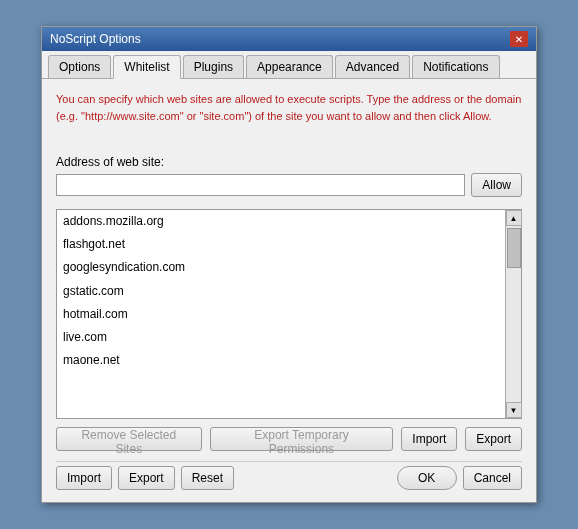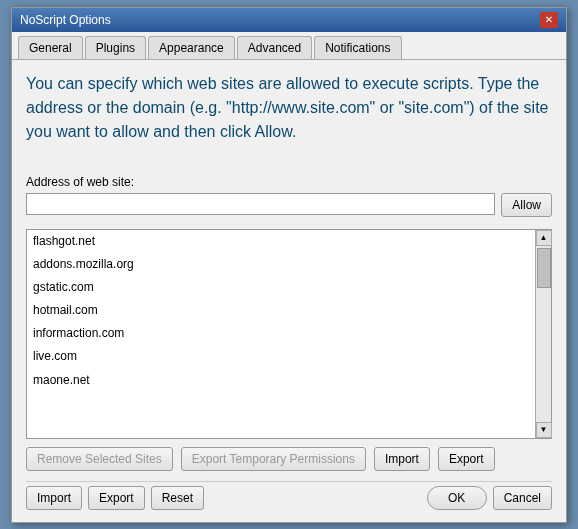--- a/index.html
+++ b/index.html
@@ -14,7 +14,7 @@
       height: 529px;
     }
     .window {
-      width: 556px;
+      width: 496px;
       background: #f0f0f0;
       border: 1px solid #999;
       box-shadow: 2px 2px 8px rgba(0,0,0,0.4);

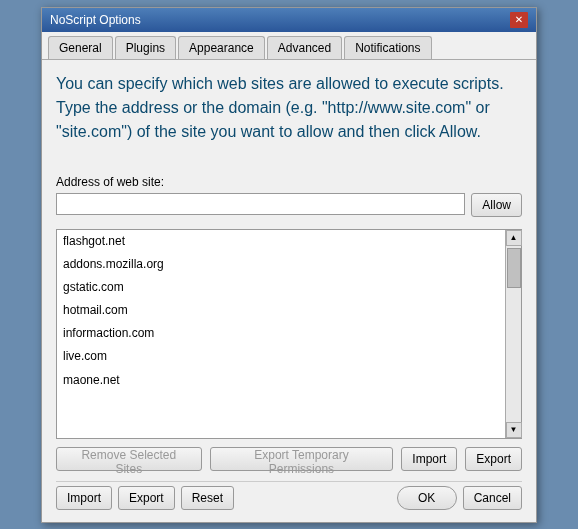--- a/index.html
+++ b/index.html
@@ -191,7 +191,7 @@
   </div>
 
   <div class="tabs">
-    <div class="tab">General</div>
+    <div class="tab">Options</div>
     <div class="tab">Plugins</div>
     <div class="tab">Appearance</div>
     <div class="tab">Advanced</div>

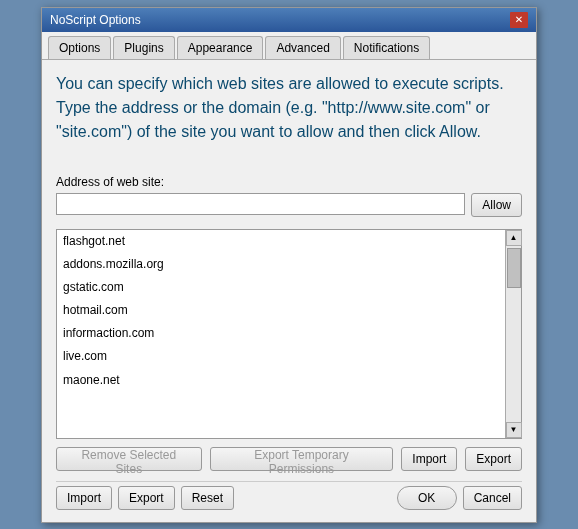--- a/index.html
+++ b/index.html
@@ -192,6 +192,7 @@
 
   <div class="tabs">
     <div class="tab">Options</div>
+    <div class="tab active">Whitelist</div>
     <div class="tab">Plugins</div>
     <div class="tab">Appearance</div>
     <div class="tab">Advanced</div>

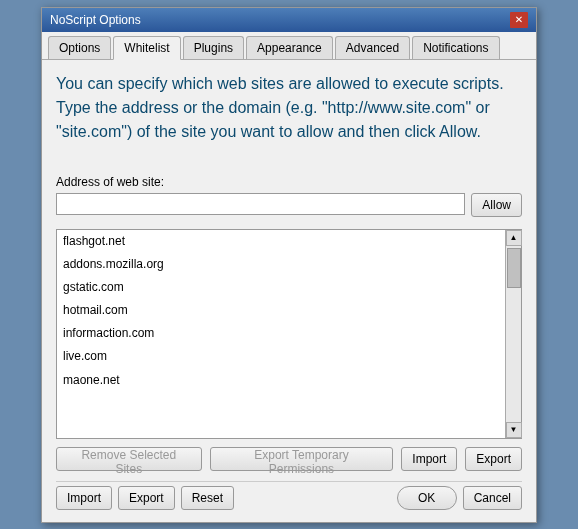--- a/index.html
+++ b/index.html
@@ -73,8 +73,8 @@
       background: #f0f0f0;
     }
     .description {
-      font-size: 16px;
-      color: #0c4a6e;
+      font-size: 11px;
+      color: #b91c1c;
       margin-bottom: 10px;
       line-height: 1.5;
     }

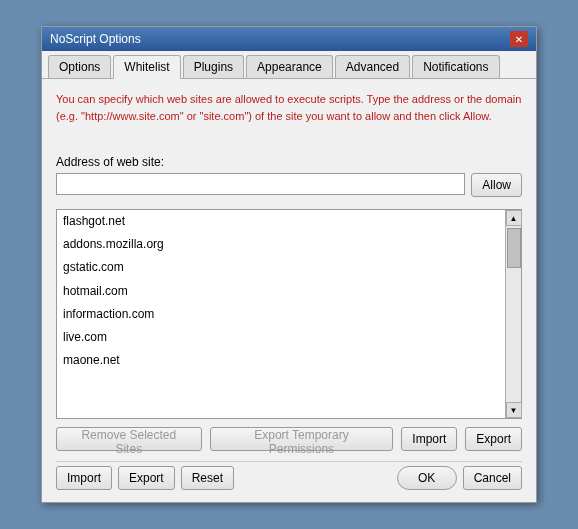--- a/index.html
+++ b/index.html
@@ -88,6 +88,7 @@
       display: flex;
       gap: 6px;
       margin-bottom: 12px;
+      align-items: center;
     }
     .address-input {
       flex: 1;

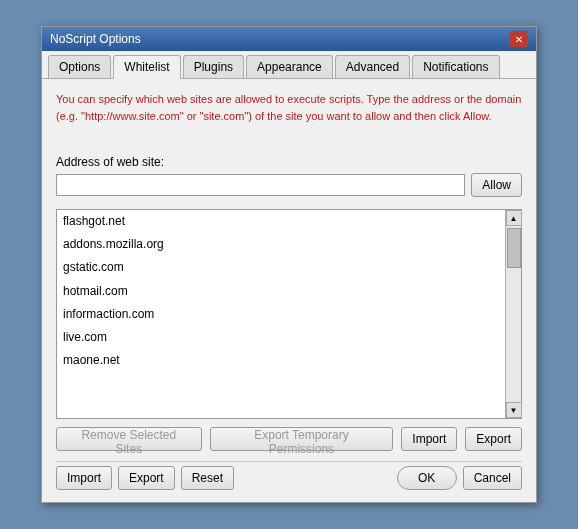--- a/index.html
+++ b/index.html
@@ -211,8 +211,8 @@
 
     <div class="list-and-scroll">
       <div class="list-inner" id="sites-list">
+          <div class="site-item">addons.mozilla.org</div>
           <div class="site-item">flashgot.net</div>
-          <div class="site-item">addons.mozilla.org</div>
           <div class="site-item">gstatic.com</div>
           <div class="site-item">hotmail.com</div>
           <div class="site-item">informaction.com</div>

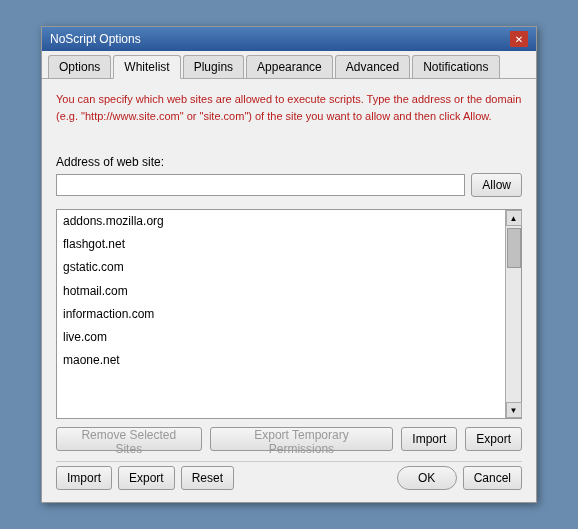--- a/index.html
+++ b/index.html
@@ -213,6 +213,7 @@
       <div class="list-inner" id="sites-list">
           <div class="site-item">addons.mozilla.org</div>
           <div class="site-item">flashgot.net</div>
+          <div class="site-item">googlesyndication.com</div>
           <div class="site-item">gstatic.com</div>
           <div class="site-item">hotmail.com</div>
           <div class="site-item">informaction.com</div>

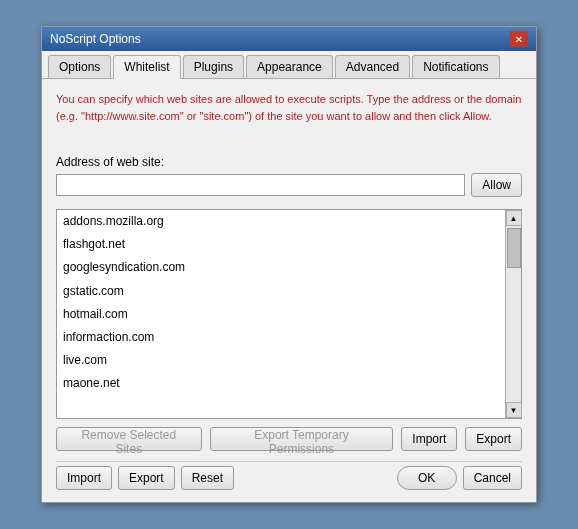--- a/index.html
+++ b/index.html
@@ -216,7 +216,6 @@
           <div class="site-item">googlesyndication.com</div>
           <div class="site-item">gstatic.com</div>
           <div class="site-item">hotmail.com</div>
-          <div class="site-item">informaction.com</div>
           <div class="site-item">live.com</div>
           <div class="site-item">maone.net</div>
         </div>

